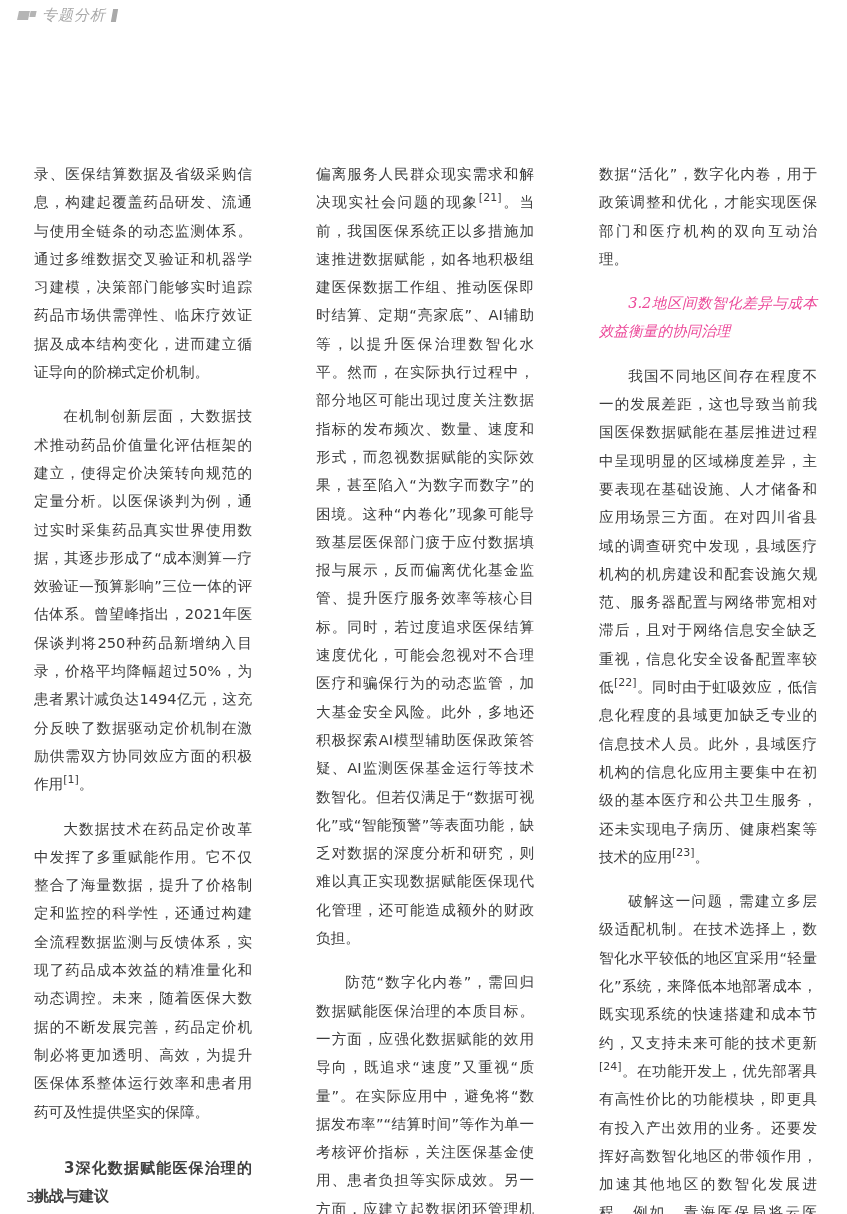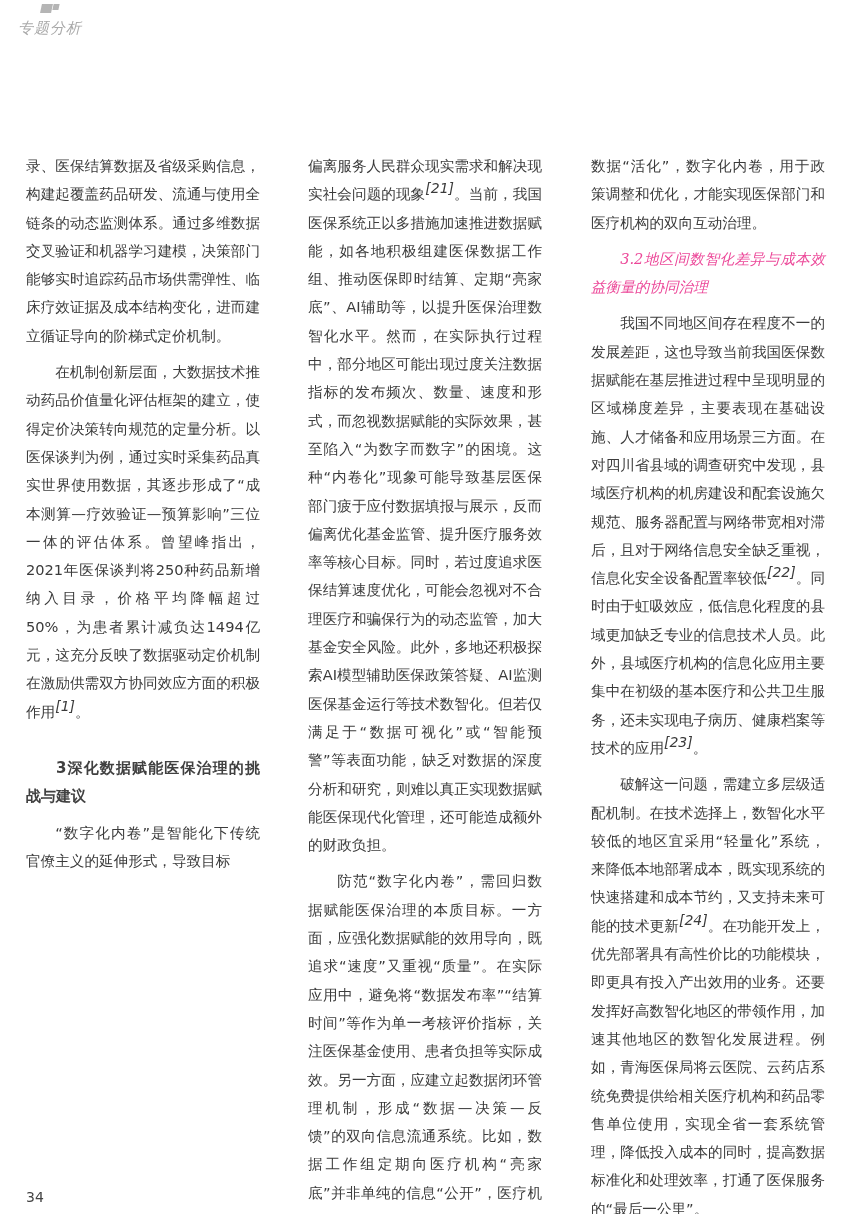--- a/index.html
+++ b/index.html
@@ -5,7 +5,7 @@
   html, body { margin: 0; padding: 0; background: #ffffff; }
   body { width: 847px; height: 1214px; position: relative; overflow: hidden;
          font-family: "DejaVu Sans", "Liberation Sans", sans-serif; color: #3a3a3a; }
-  .header { position: absolute; left: 18px; top: 4px; height: 22px; display: flex; align-items: center; gap: 6px; flex-direction: column; }
+  .header { position: absolute; left: 18px; top: 4px; height: 22px; display: flex; align-items: center; gap: 6px; }
   .hdr-icon { display: inline-flex; align-items: center; gap: 1px; }
   .hdr-icon .b1 { width: 11px; height: 9px; background: #b5b5b5; transform: skewX(-12deg); }
   .hdr-icon .b2 { width: 6px; height: 6px; background: #b5b5b5; margin-top: -3px; transform: skewX(-12deg); }

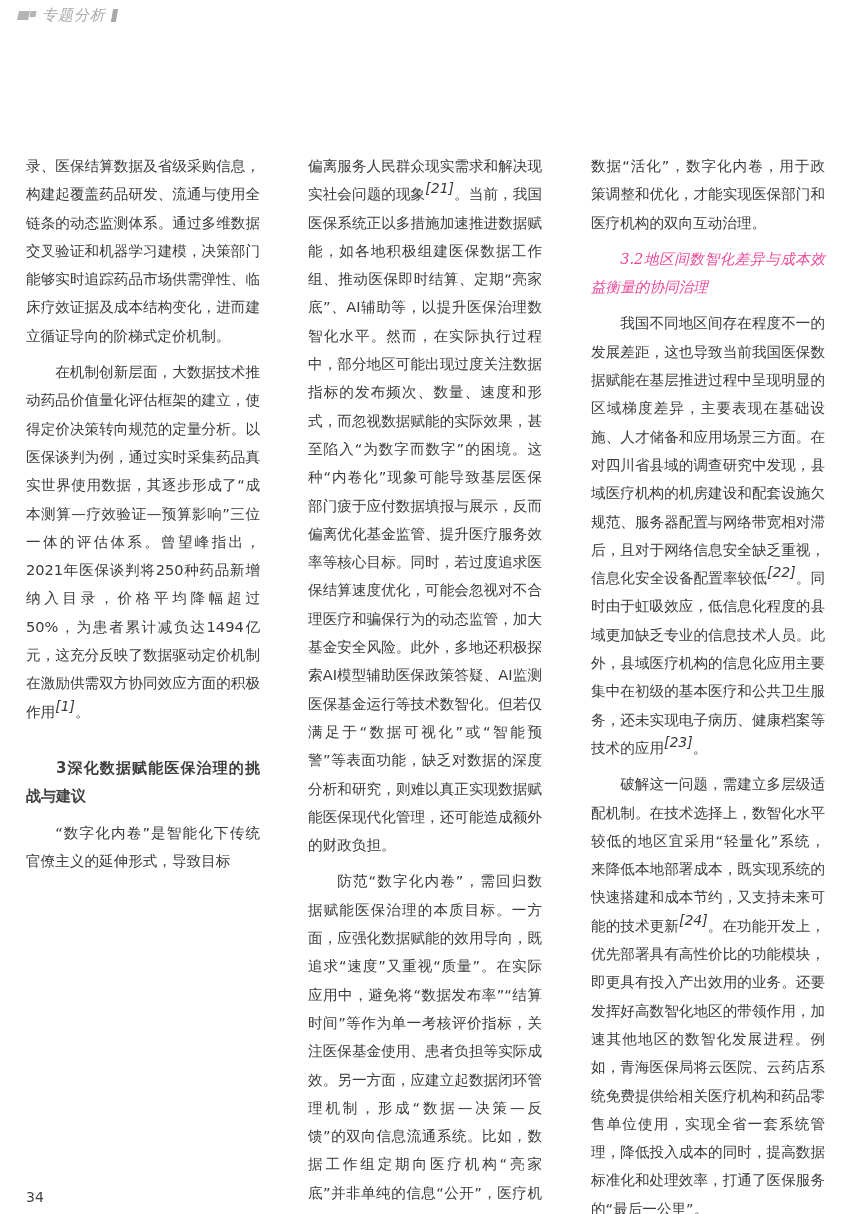--- a/index.html
+++ b/index.html
@@ -16,7 +16,7 @@
   .col1 { left: 18px; }
   .col2 { left: 300px; }
   .col3 { left: 583px; }
-  .col p { margin: 8px; }
+  .col p { margin: 16px; }
   .indent { text-indent: 2em; }
   sup { font-size: 14px; line-height: 0; vertical-align: super; font-style: italic; }
   .h2 { font-weight: bold; color: #404040; font-size: 15px; margin-top: 28px !important; }

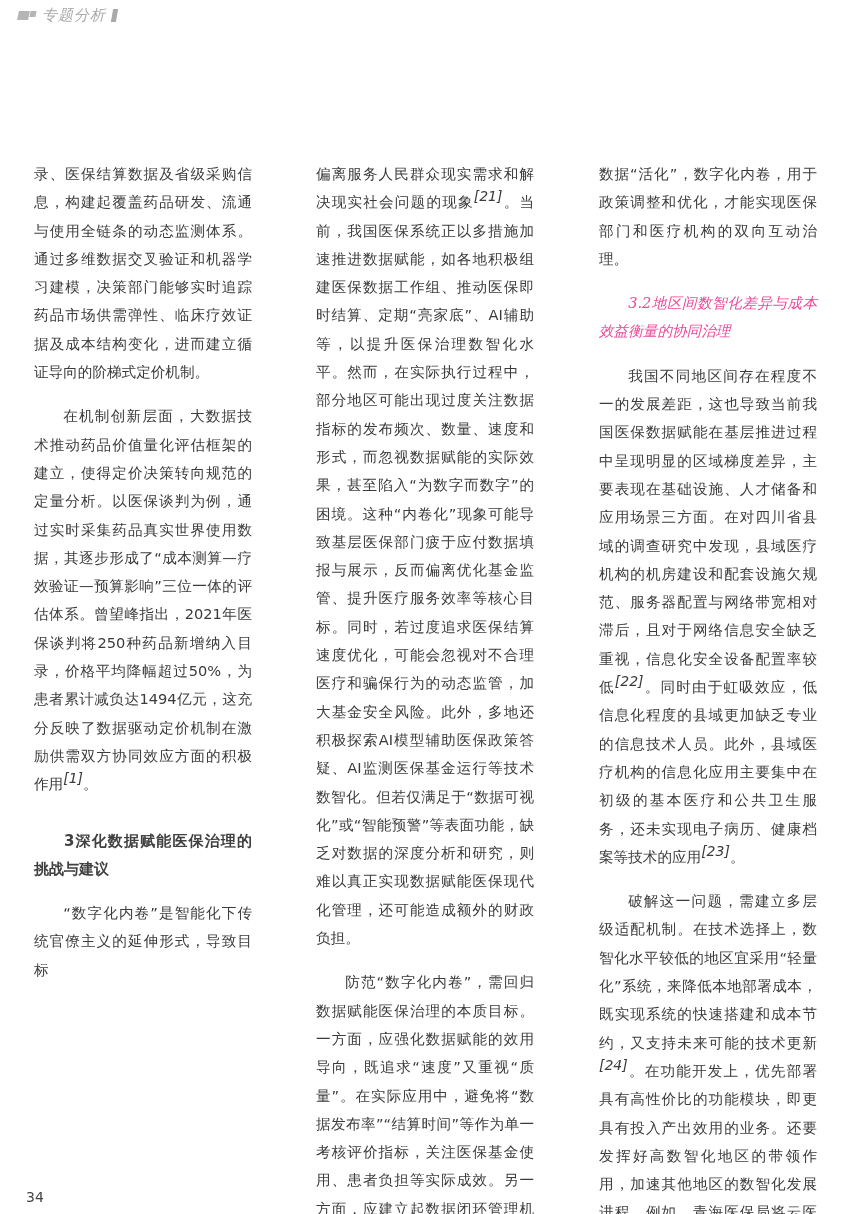--- a/index.html
+++ b/index.html
@@ -18,7 +18,7 @@
   .col3 { left: 583px; }
   .col p { margin: 16px; }
   .indent { text-indent: 2em; }
-  sup { font-size: 14px; line-height: 0; vertical-align: super; font-style: italic; }
+  sup { font-size: 11px; line-height: 0; vertical-align: super; }
   .h2 { font-weight: bold; color: #404040; font-size: 15px; margin-top: 28px !important; }
   .h3 { font-family: "DejaVu Serif", "Liberation Serif", serif; font-style: italic; color: #ec4899; }
   .page-num { position: absolute; left: 26px; top: 1189px; font-size: 14px; color: #444; }

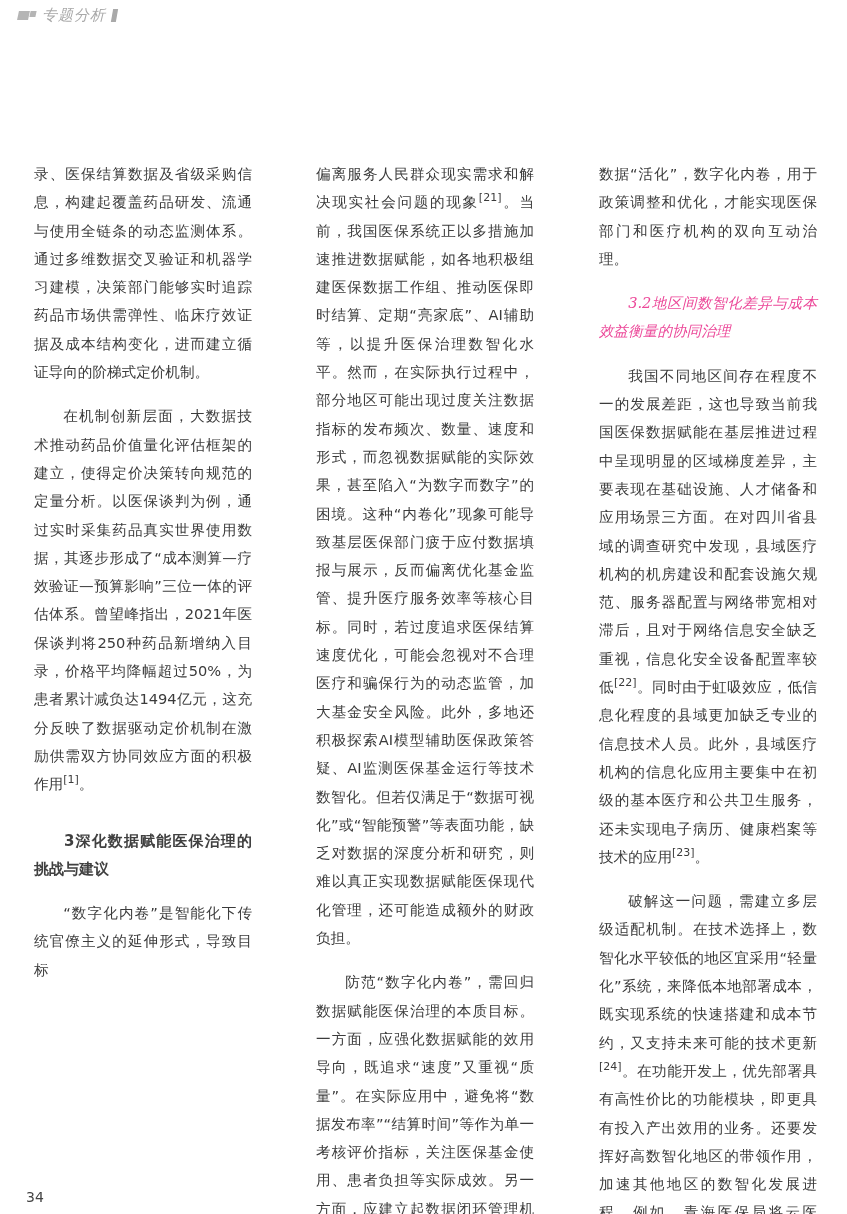--- a/index.html
+++ b/index.html
@@ -38,6 +38,7 @@
 <div class="col col1">
   <p>录、医保结算数据及省级采购信息，构建起覆盖药品研发、流通与使用全链条的动态监测体系。通过多维数据交叉验证和机器学习建模，决策部门能够实时追踪药品市场供需弹性、临床疗效证据及成本结构变化，进而建立循证导向的阶梯式定价机制。</p>
   <p class="indent"><span>在机制创新层面，大数据技术推动药品价值量化评估框架的建立，使得定价决策转向规范的定量分析。以医保谈判为例，通过实时采集药品真实世界使用数据，其逐步形成了“成本测算—疗效验证—预算影响”三位一体的评估体系。曾望峰指出，2021年医保谈判将250种药品新增纳入目录，价格平均降幅超过50%，为患者累计减负达1494亿元，这充分反映了数据驱动定价机制在激励供需双方协同效应方面的积极作用</span><sup>[1]</sup><span>。</span></p>
+  <p class="indent">大数据技术在药品定价改革中发挥了多重赋能作用。它不仅整合了海量数据，提升了价格制定和监控的科学性，还通过构建全流程数据监测与反馈体系，实现了药品成本效益的精准量化和动态调控。未来，随着医保大数据的不断发展完善，药品定价机制必将更加透明、高效，为提升医保体系整体运行效率和患者用药可及性提供坚实的保障。</p>
   <p class="indent h2">3深化数据赋能医保治理的挑战与建议</p>
   <p class="indent">“数字化内卷”是智能化下传统官僚主义的延伸形式，导致目标</p>
 </div>

